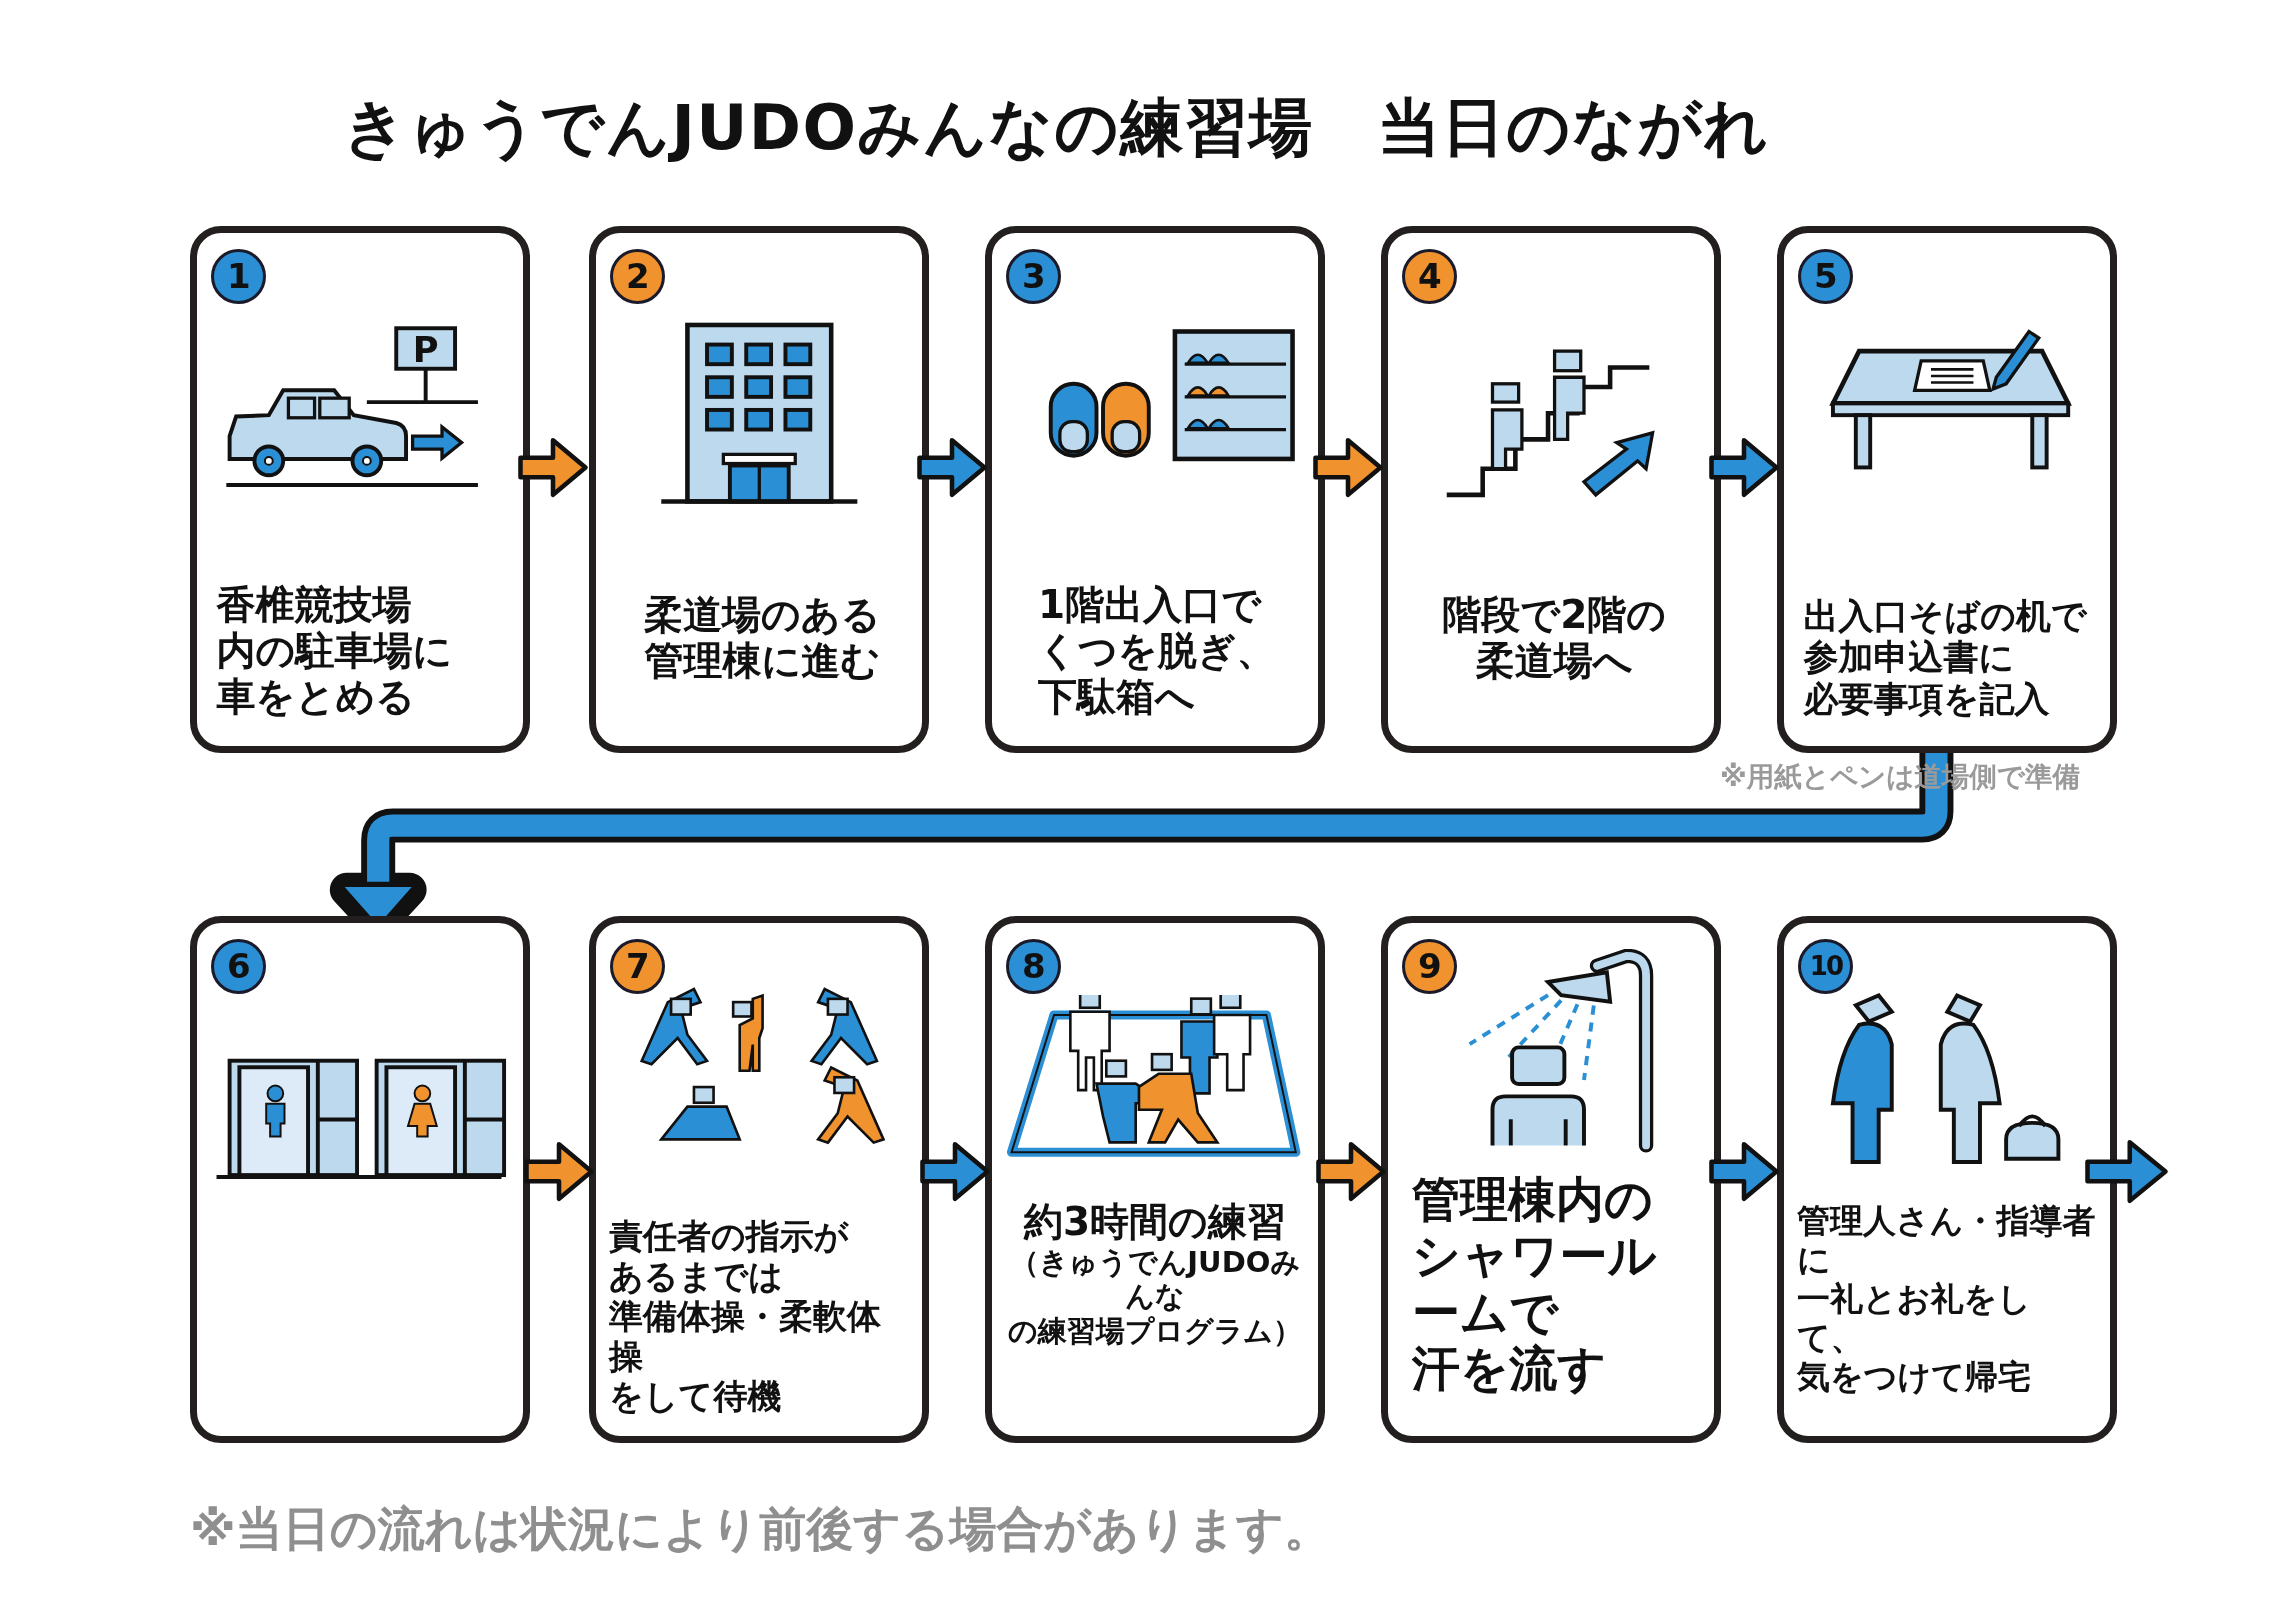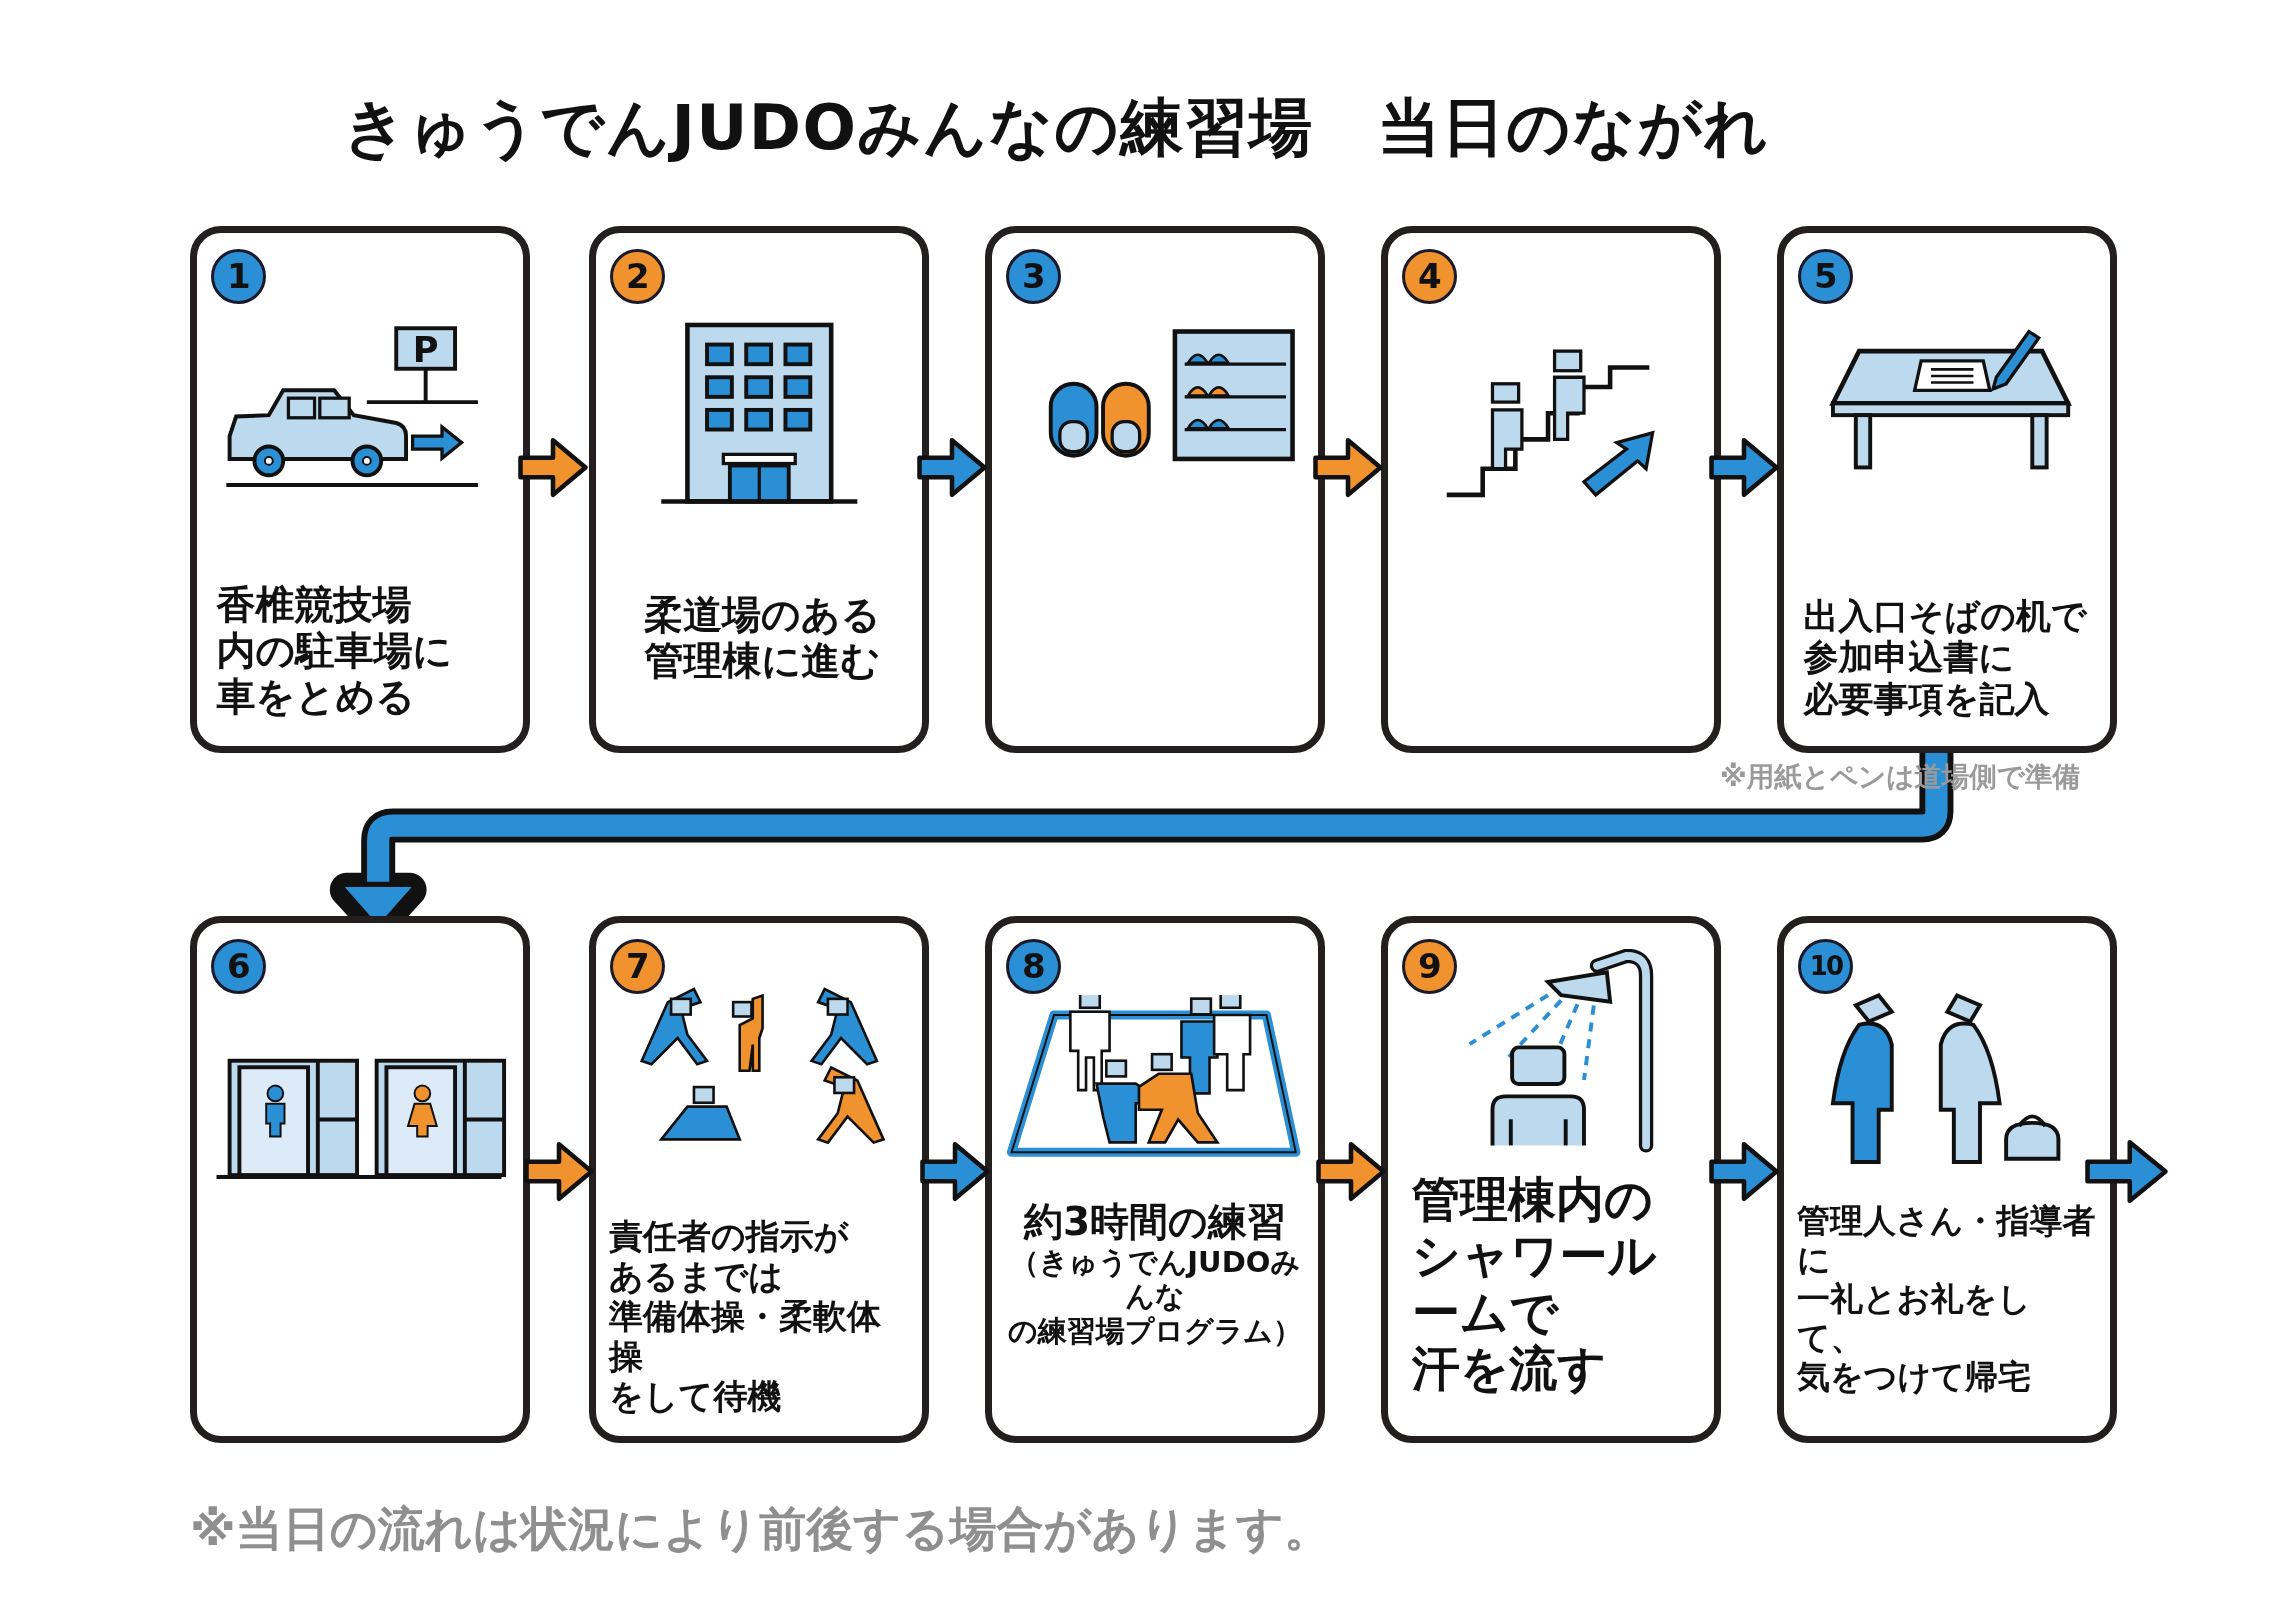--- a/index.html
+++ b/index.html
@@ -105,6 +105,9 @@
     <rect x="150" y="120" width="70" height="110" rx="35" fill="#f0922e" stroke="#111" stroke-width="6"></rect>
     <rect x="164" y="178" width="42" height="46" rx="18" fill="#bdd9ee" stroke="#111" stroke-width="5"></rect>
   </svg>
+  <div class="caption" style="left:46px;">1階出入口で
+くつを脱ぎ、
+下駄箱へ</div>
 </div>
 
 <div class="card" style="left:1381px; top:226px;">

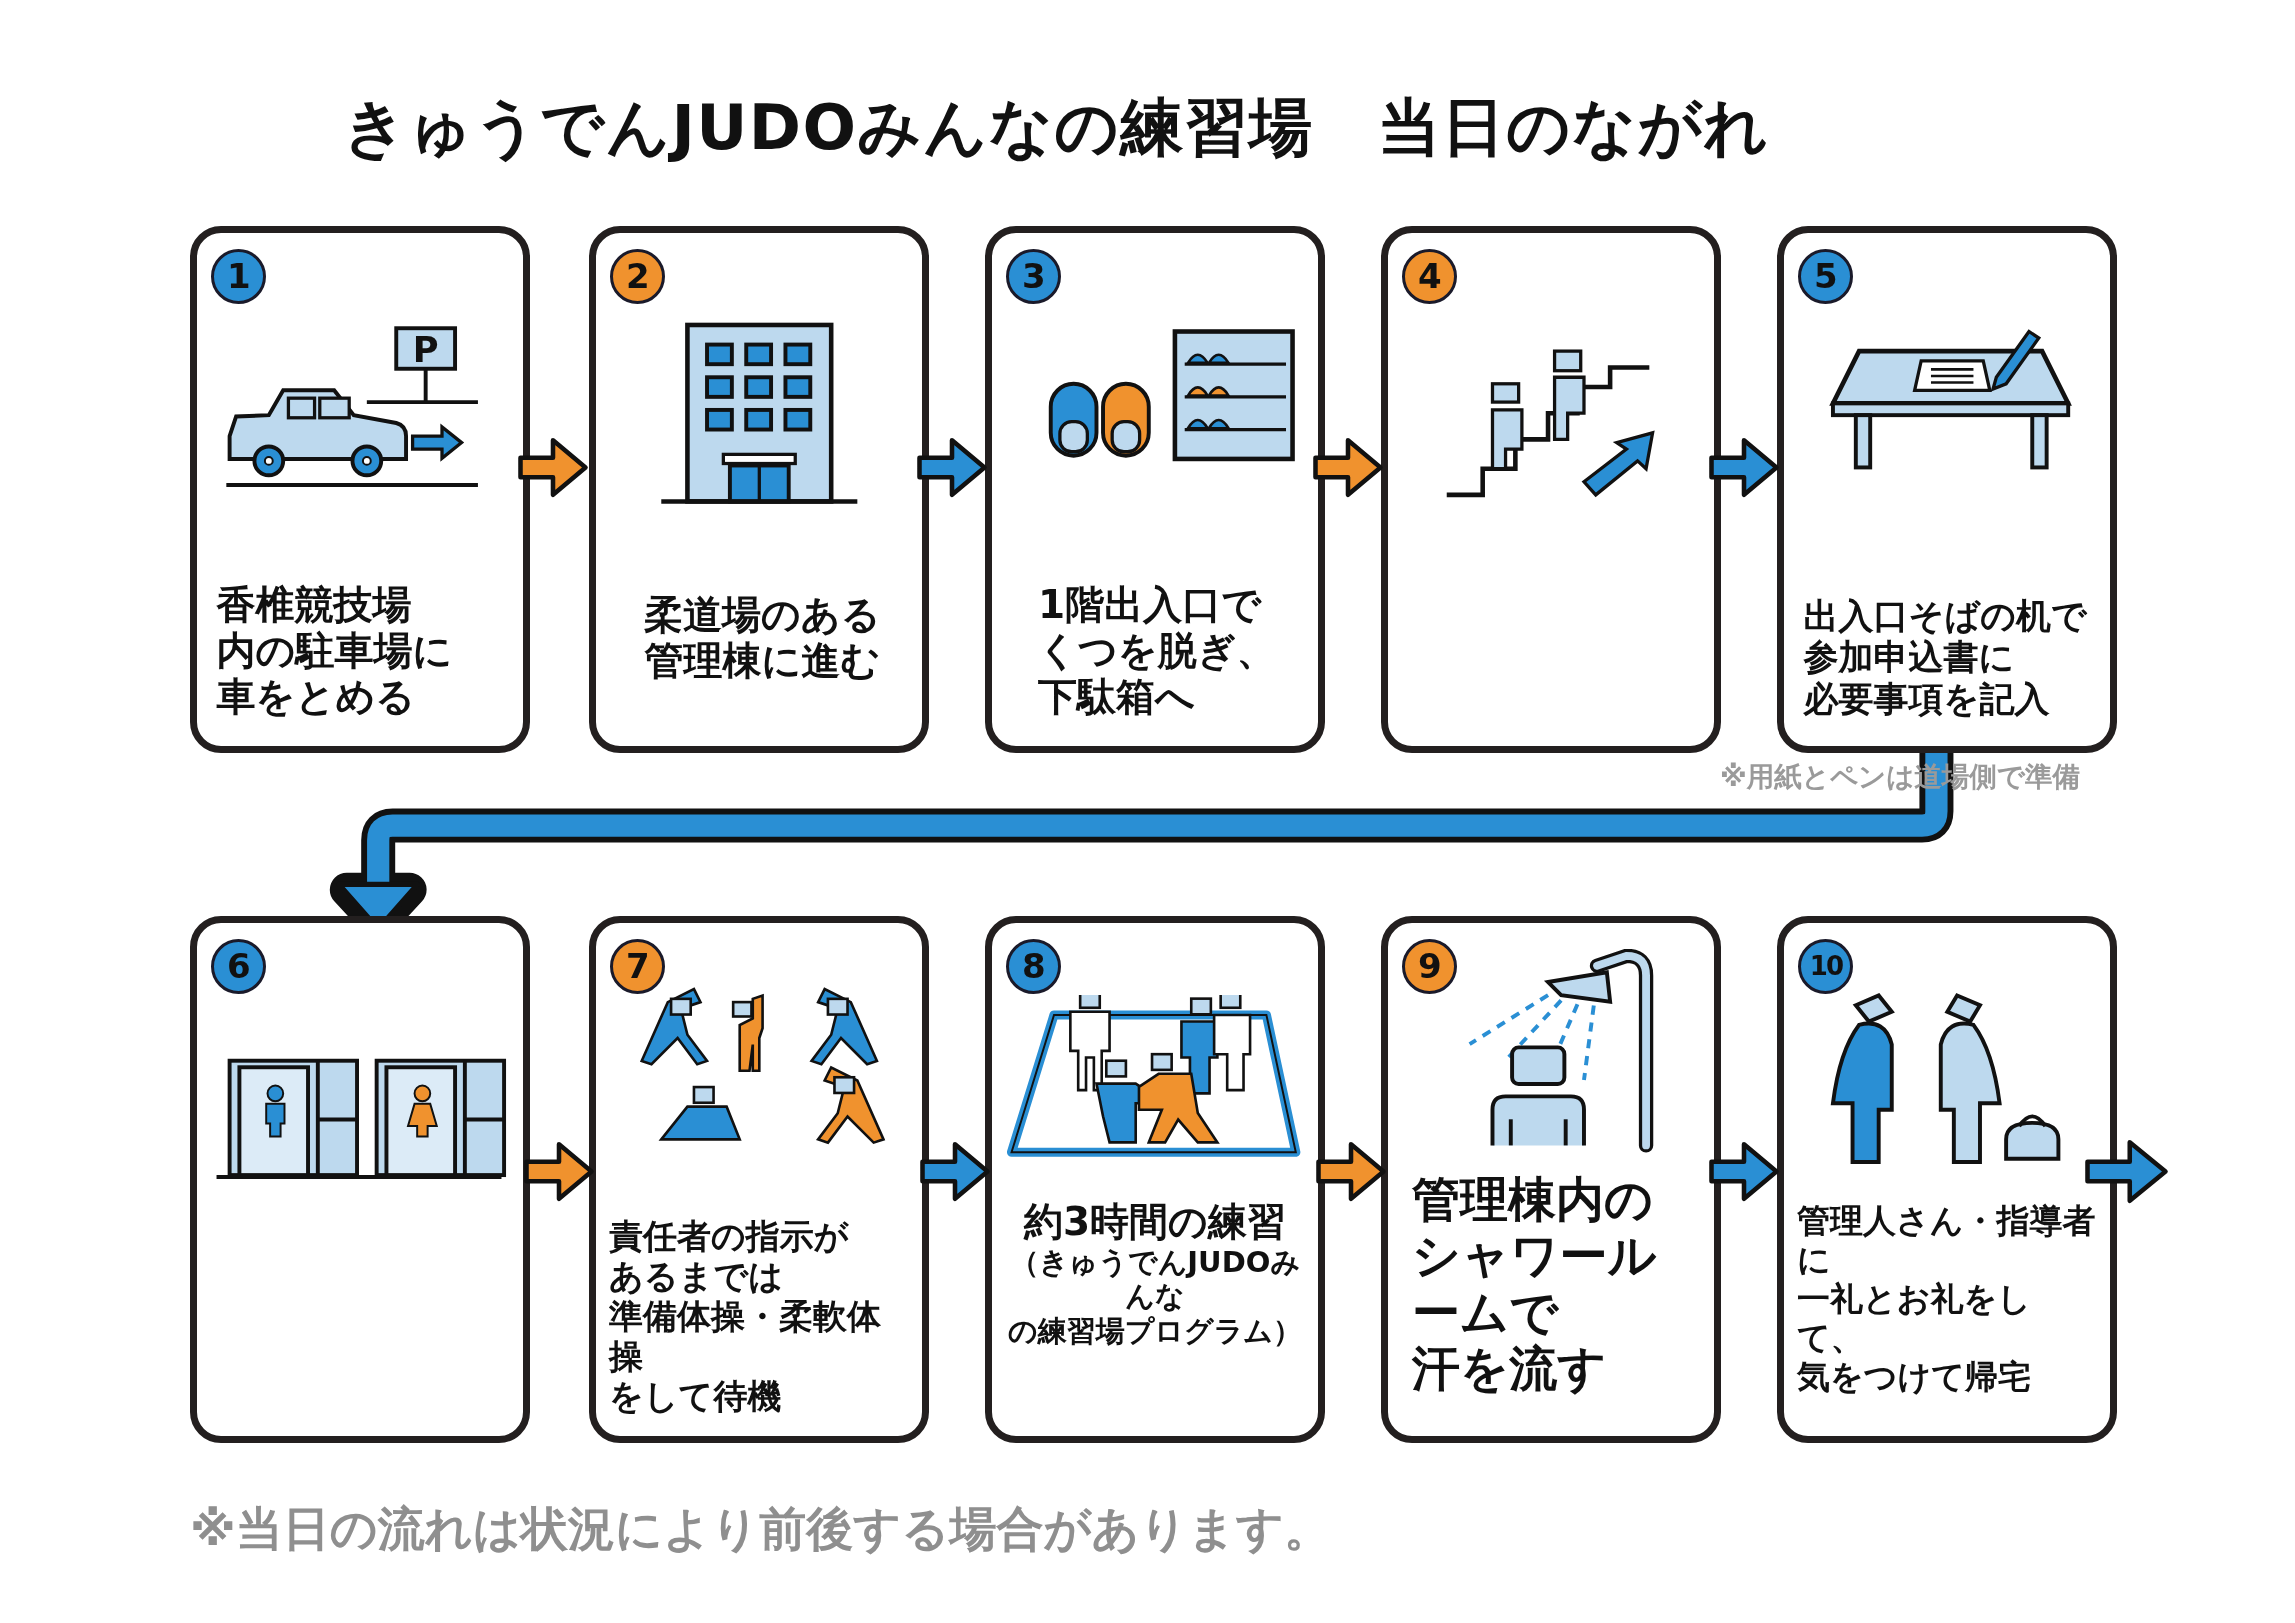--- a/index.html
+++ b/index.html
@@ -120,6 +120,8 @@
     <path d="M235 110 h45 v55 h-25 v40 h-20z" fill="#bdd9ee" stroke="#111" stroke-width="5"></path>
     <polygon points="280,270 345,220 330,210 385,195 375,250 362,238 298,290" fill="#2a8fd4" stroke="#111" stroke-width="5"></polygon>
   </svg>
+  <div class="caption center" style="bottom:62px;">階段で2階の
+柔道場へ</div>
 </div>
 
 <div class="card" style="left:1777px; top:226px;">

